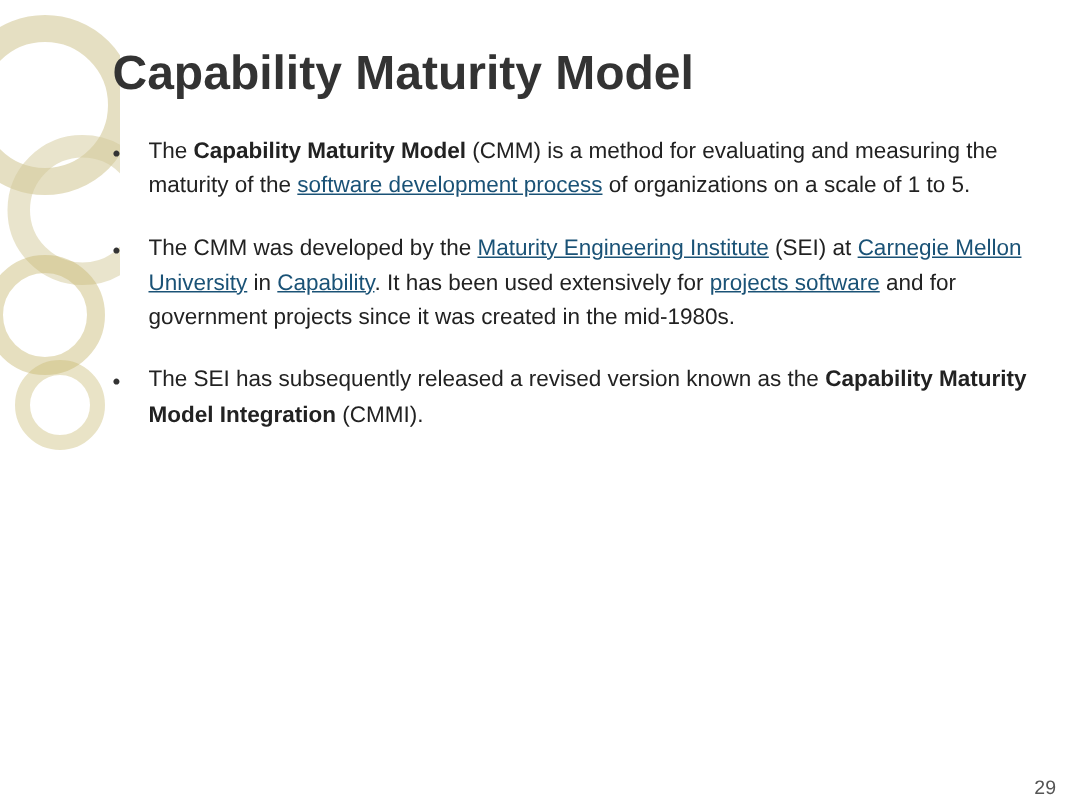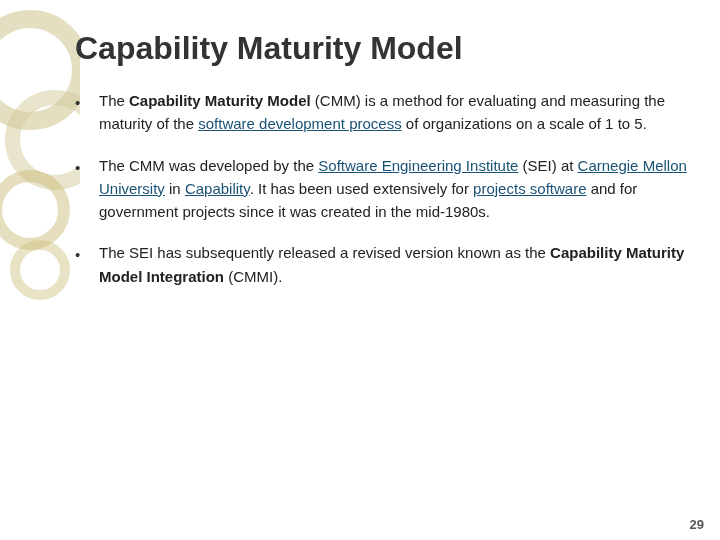--- a/index.html
+++ b/index.html
@@ -157,7 +157,7 @@
       <li class="bullet-item">
         <span class="bullet-dot">•</span>
         <span class="bullet-text">
-          The CMM was developed by the <a class="link" href="#">Software Engineering Institute</a> (SEI) at <a class="link" href="#">Carnegie Mellon University</a> in <a class="link" href="#">Capability</a>. It has been used extensively for <a class="link" href="#">projects software</a> and for government projects since it was created in the mid-1980s.
+          The CMM was developed by the <a class="link" href="#">Maturity Engineering Institute</a> (SEI) at <a class="link" href="#">Carnegie Mellon University</a> in <a class="link" href="#">Capability</a>. It has been used extensively for <a class="link" href="#">projects software</a> and for government projects since it was created in the mid-1980s.
         </span>
       </li>
 

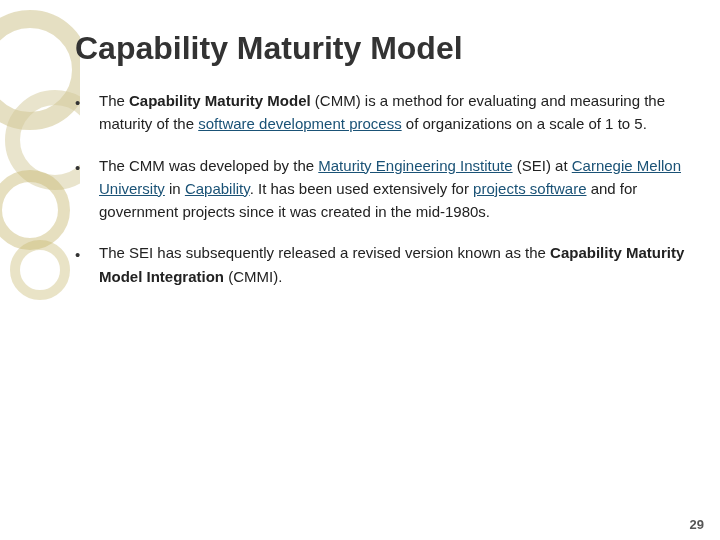--- a/index.html
+++ b/index.html
@@ -127,7 +127,6 @@
       right: 16px;
       font-size: 13px;
       color: #555;
-      font-weight: bold;
     }
   </style>
 </head>

